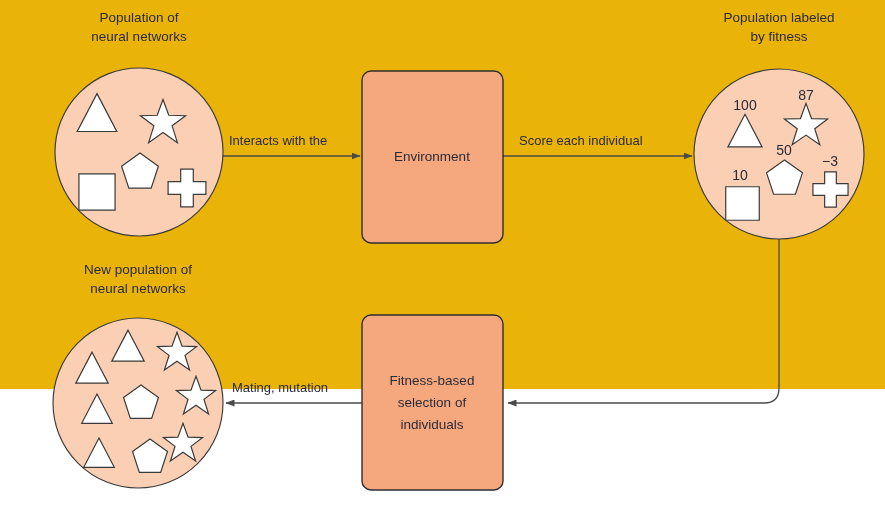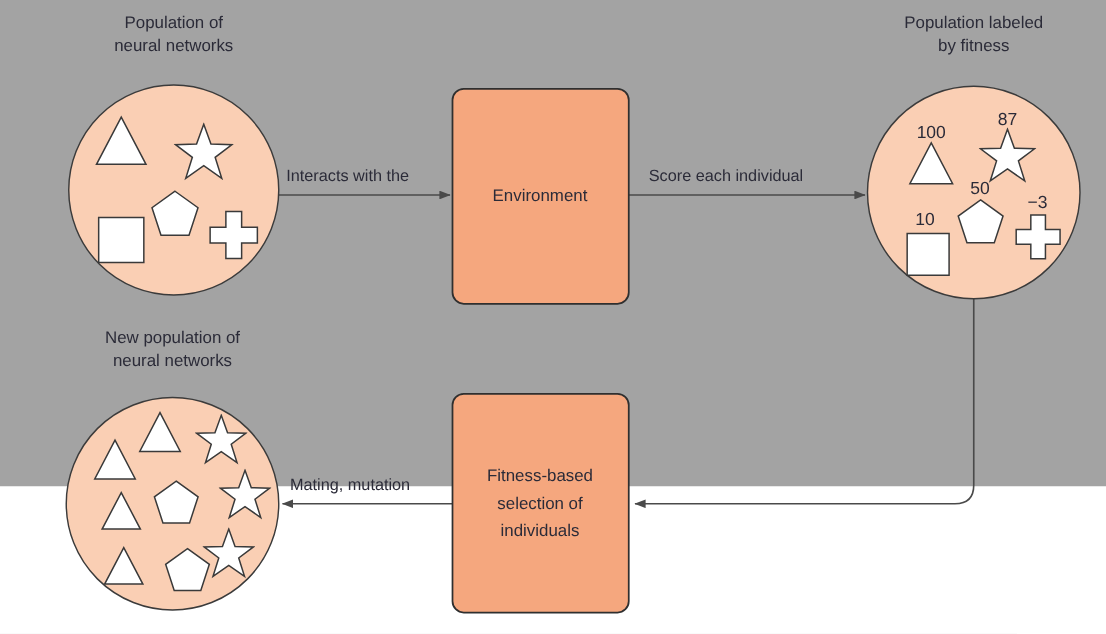--- a/index.html
+++ b/index.html
@@ -18,7 +18,7 @@
     position: relative;
     width: 885px;
     height: 389px;
-    background: #a3a3a3;
+    background: #eab308;
   }
   svg#diagram-canvas {
     position: absolute;

